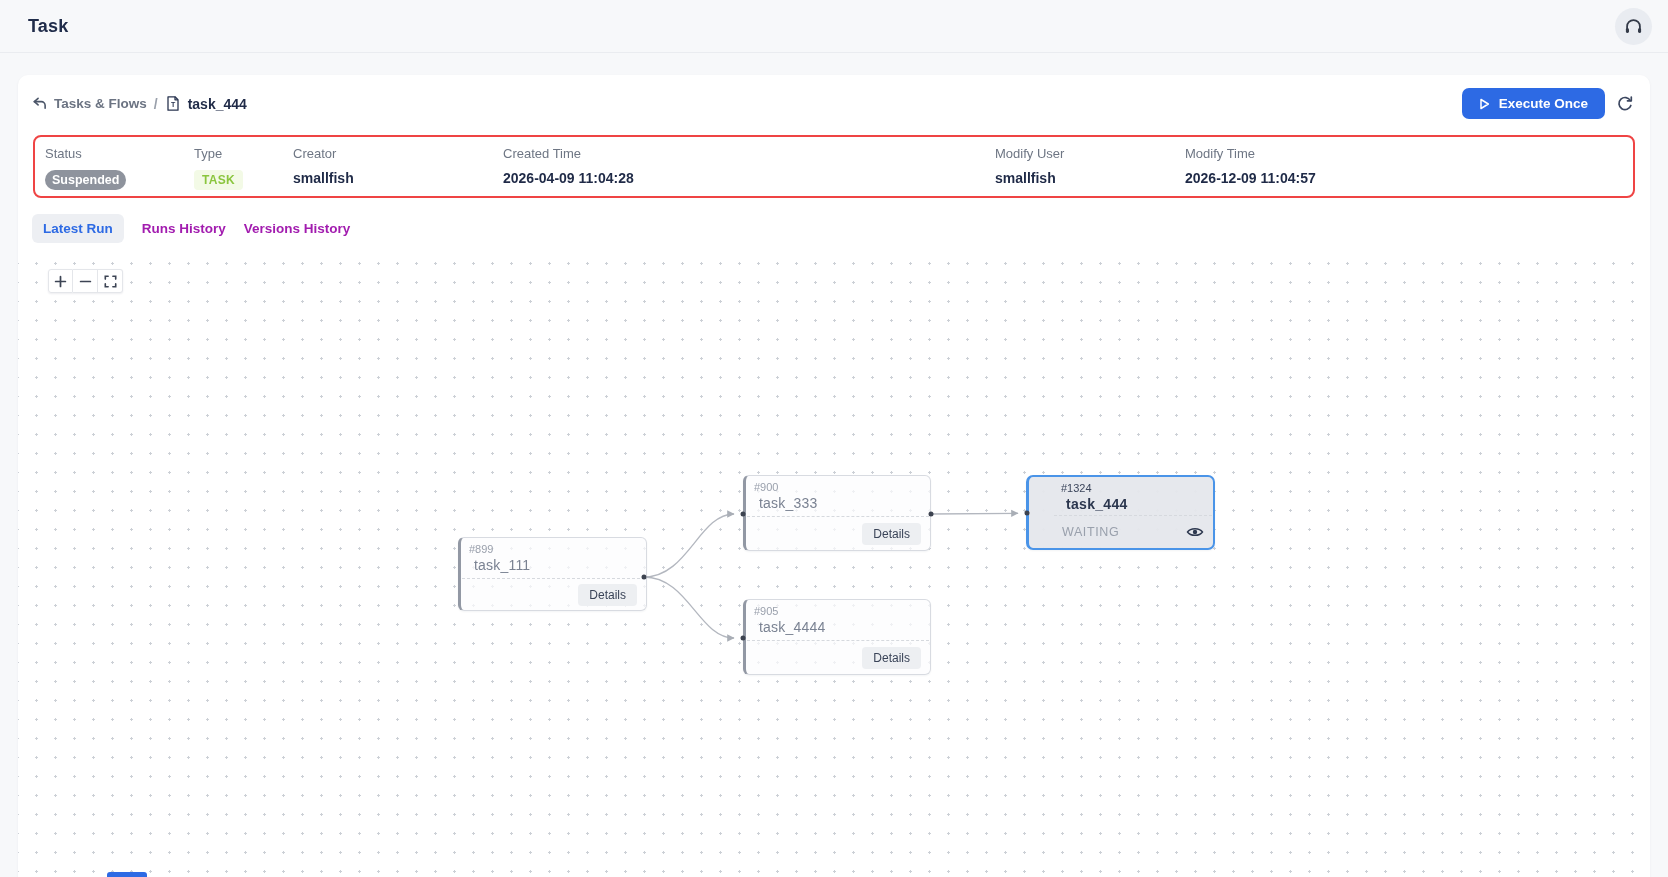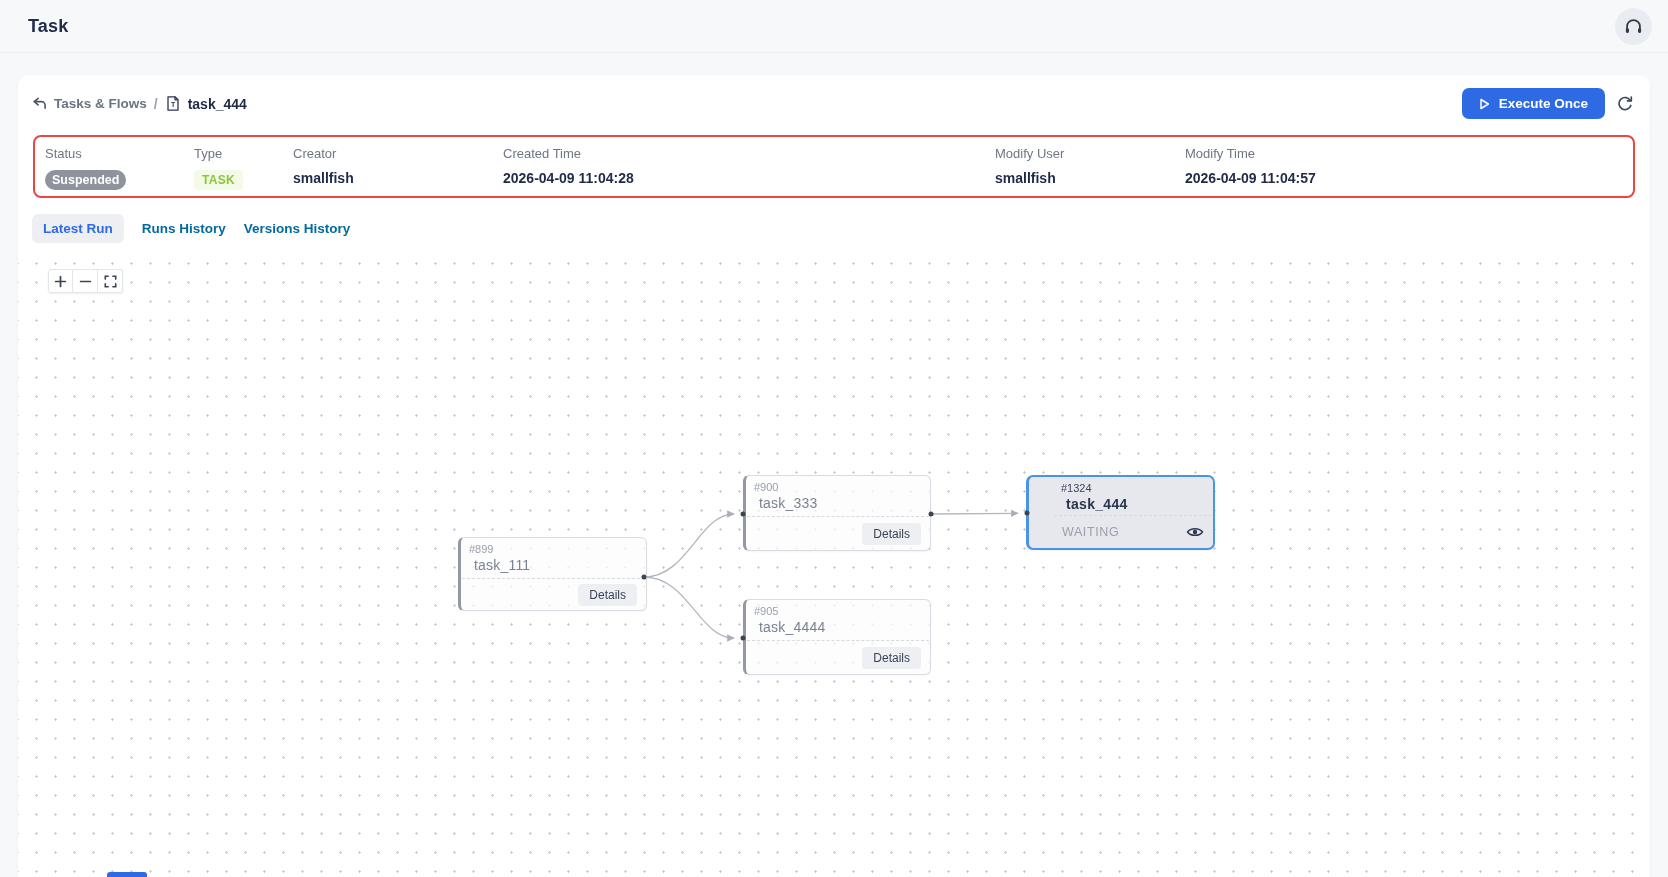--- a/index.html
+++ b/index.html
@@ -173,7 +173,7 @@
     </div>
     <div class="info-field f5">
       <span class="info-label">Modify Time</span>
-      <span class="info-value">2026-04-09 11:04:57</span>
+      <span class="info-value">2026-12-09 11:04:57</span>
     </div>
   </div>
 

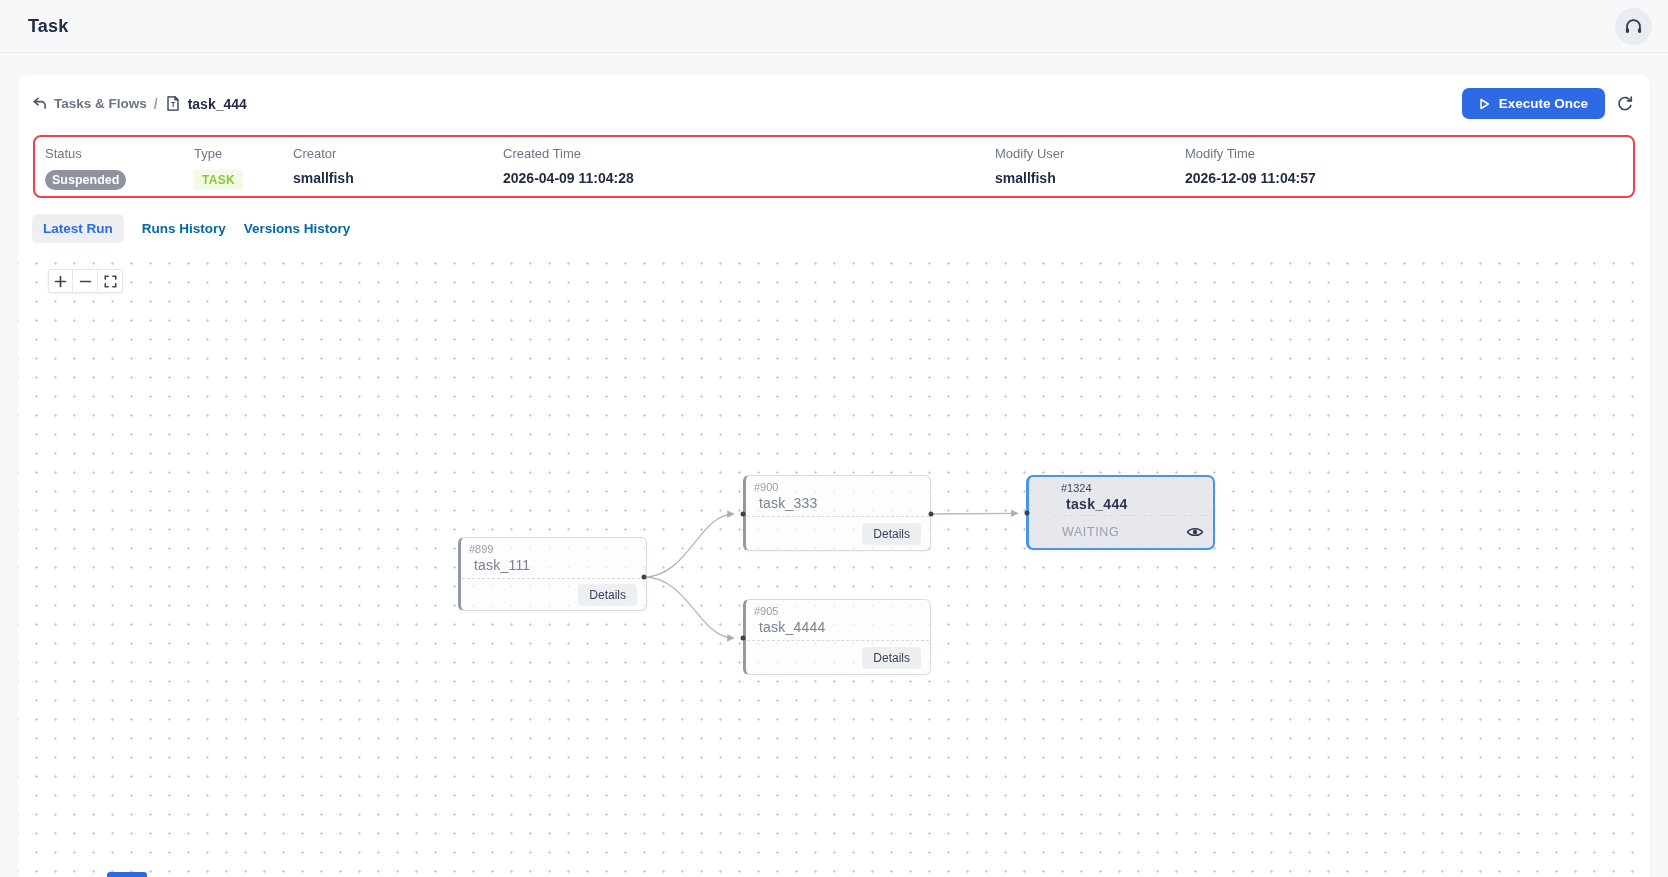--- a/index.html
+++ b/index.html
@@ -47,7 +47,7 @@
 
   
   .tabs { display:flex; align-items:center; gap:18px; margin:16px 15px 0 14px; }
-  .tab { font-size:13.5px; font-weight:bold; color:#0369a1; padding:7px 0; cursor:pointer; border-radius:6px; }
+  .tab { font-size:13.5px; font-weight:bold; color:#a21caf; padding:7px 0; cursor:pointer; border-radius:6px; }
   .tab.active { background:#edeff3; color:#2d6ae4; padding:7px 11px; }
 
   

